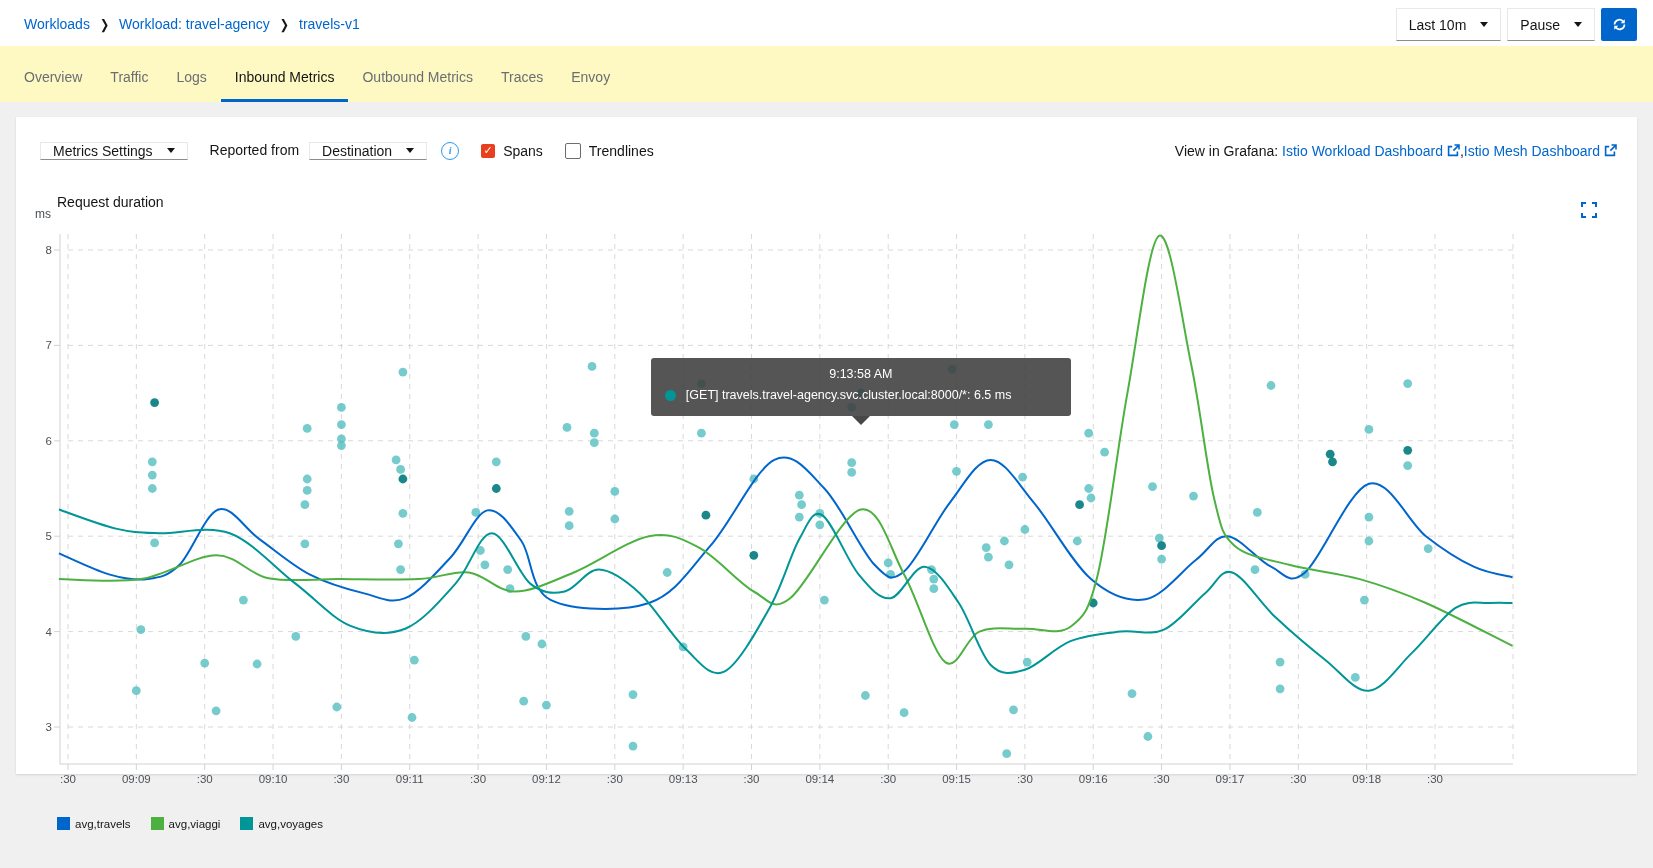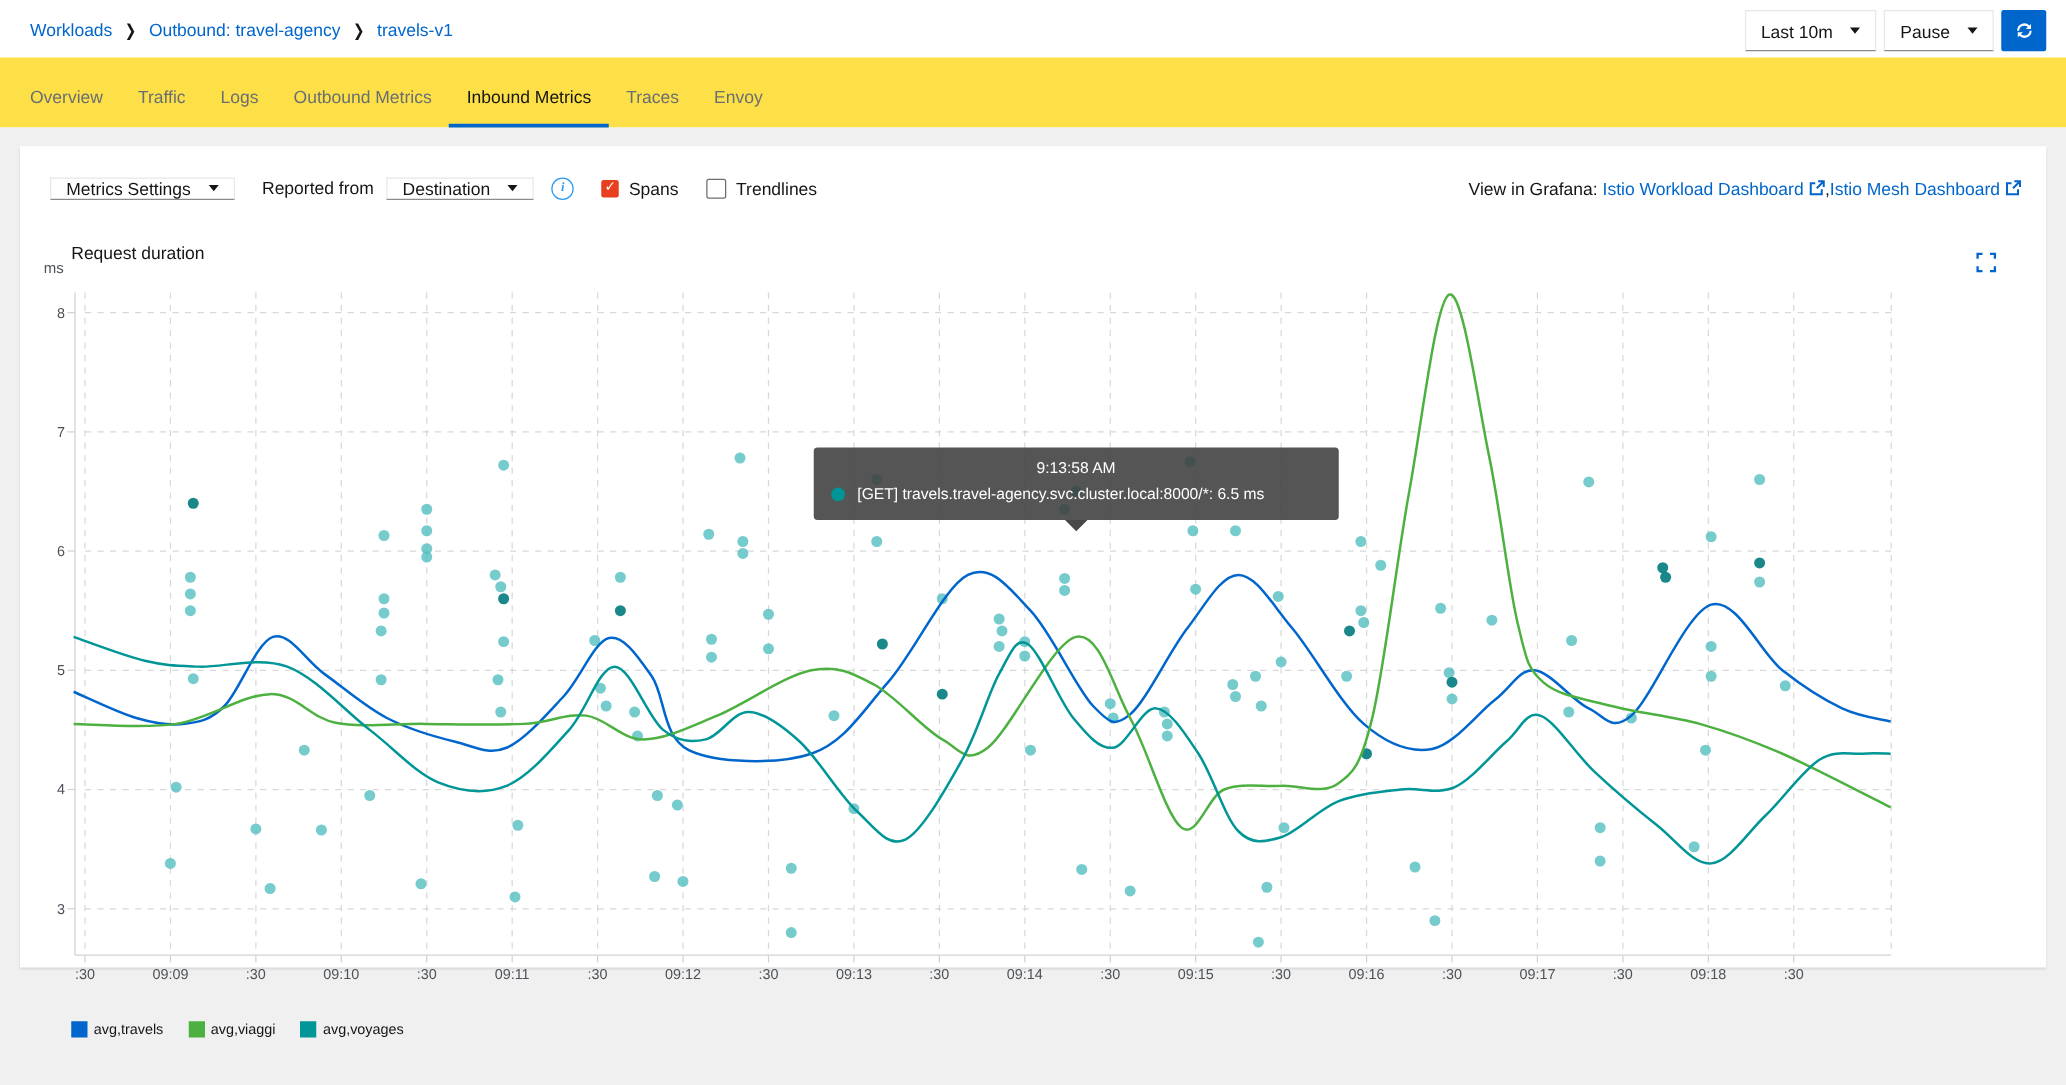--- a/index.html
+++ b/index.html
@@ -69,7 +69,7 @@
   <div class="breadcrumb">
     <a>Workloads</a>
     <span class="crumb-sep">❯</span>
-    <a>Outbound: travel-agency</a>
+    <a>Workload: travel-agency</a>
     <span class="crumb-sep">❯</span>
     <a>travels-v1</a>
   </div>

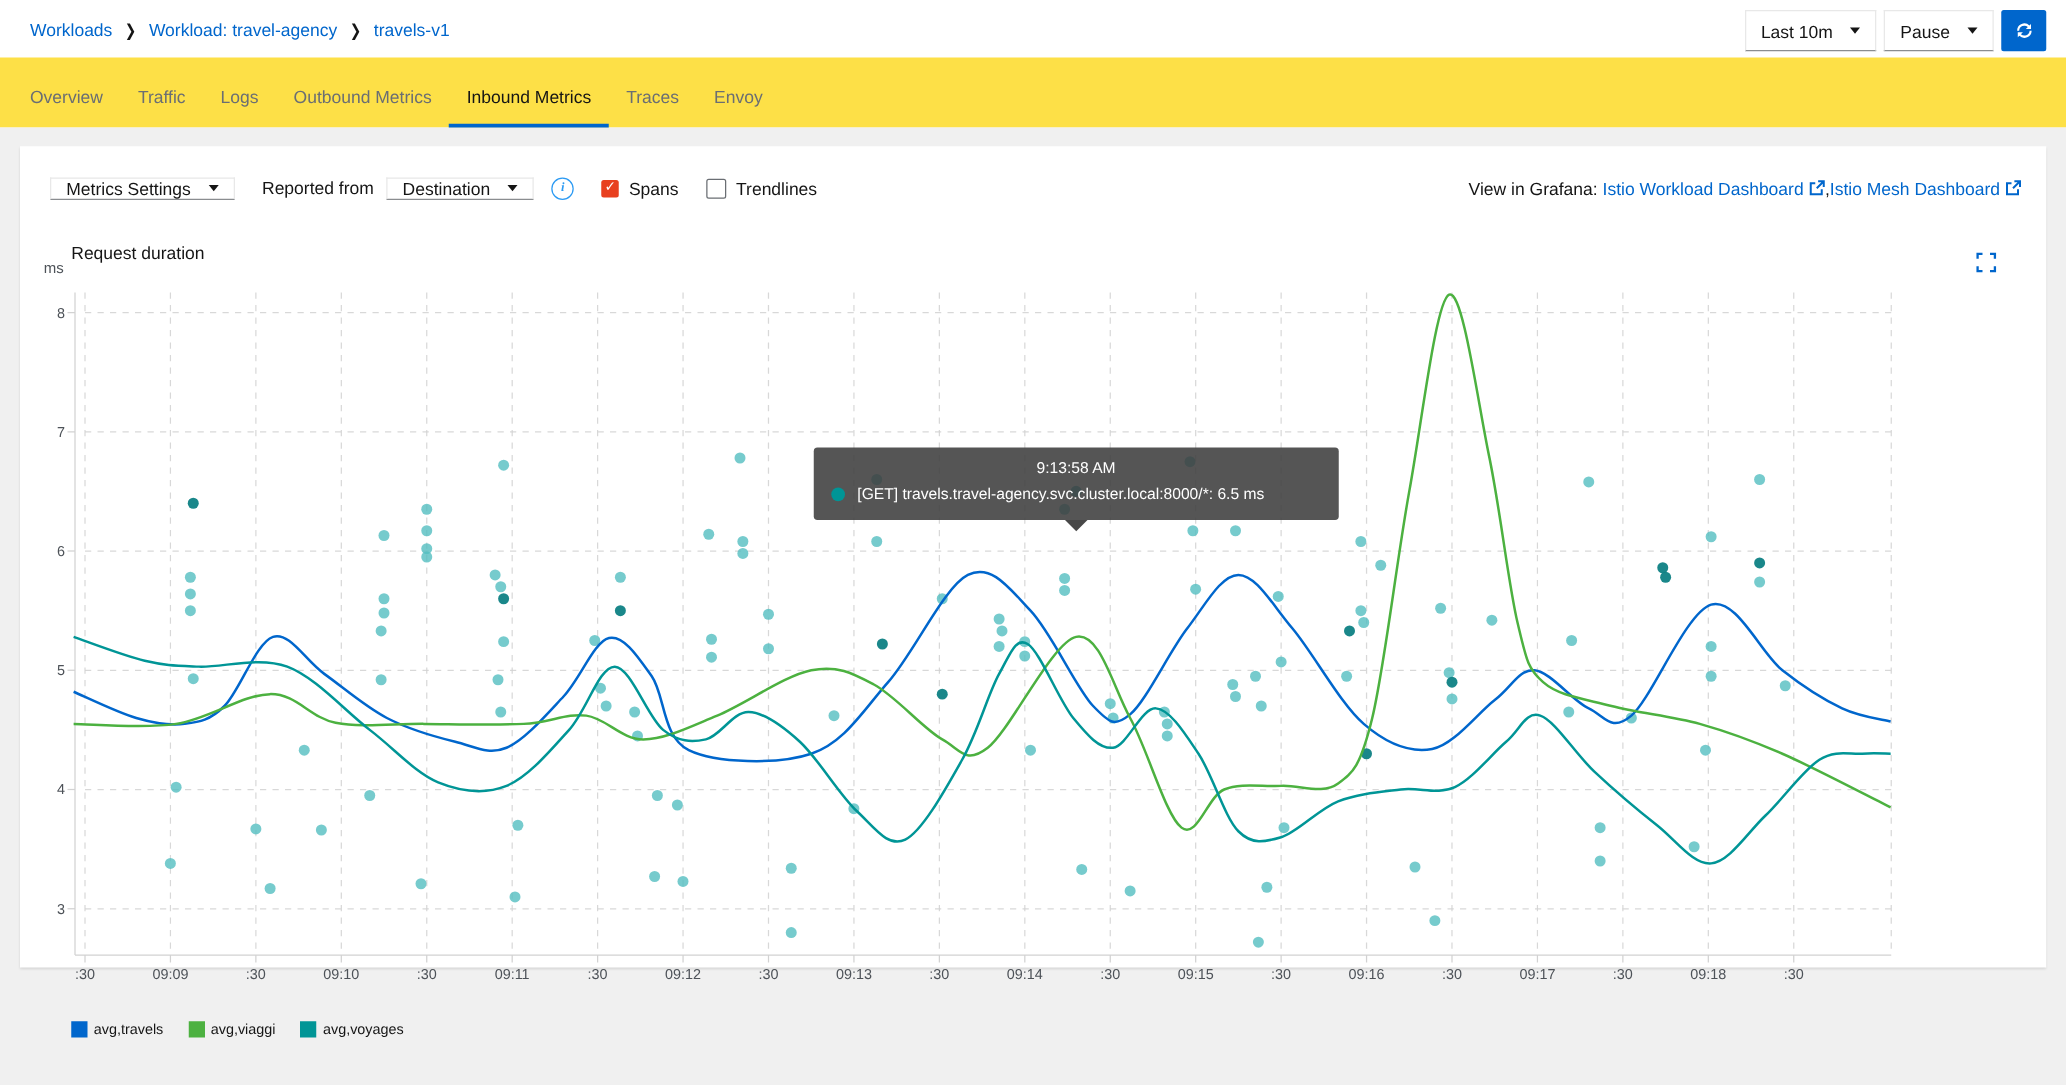--- a/index.html
+++ b/index.html
@@ -20,7 +20,7 @@
   .refresh-btn{width:36px;height:33px;margin-left:6px;background:#0066cc;border:none;border-radius:2px;
     display:flex;align-items:center;justify-content:center;cursor:pointer;}
   
-  .tabs{display:flex;padding:0 10px;background:#fde047;height:56px;align-items:flex-end;}
+  .tabs{display:flex;padding:0 10px;background:#fef9c3;height:56px;align-items:flex-end;}
   .tab{padding:16px 14px 14px 14px;font-size:14px;color:#6a6e73;cursor:pointer;
     border-bottom:3px solid transparent;}
   .tab.active{color:#151515;border-bottom:3px solid #0066cc;}

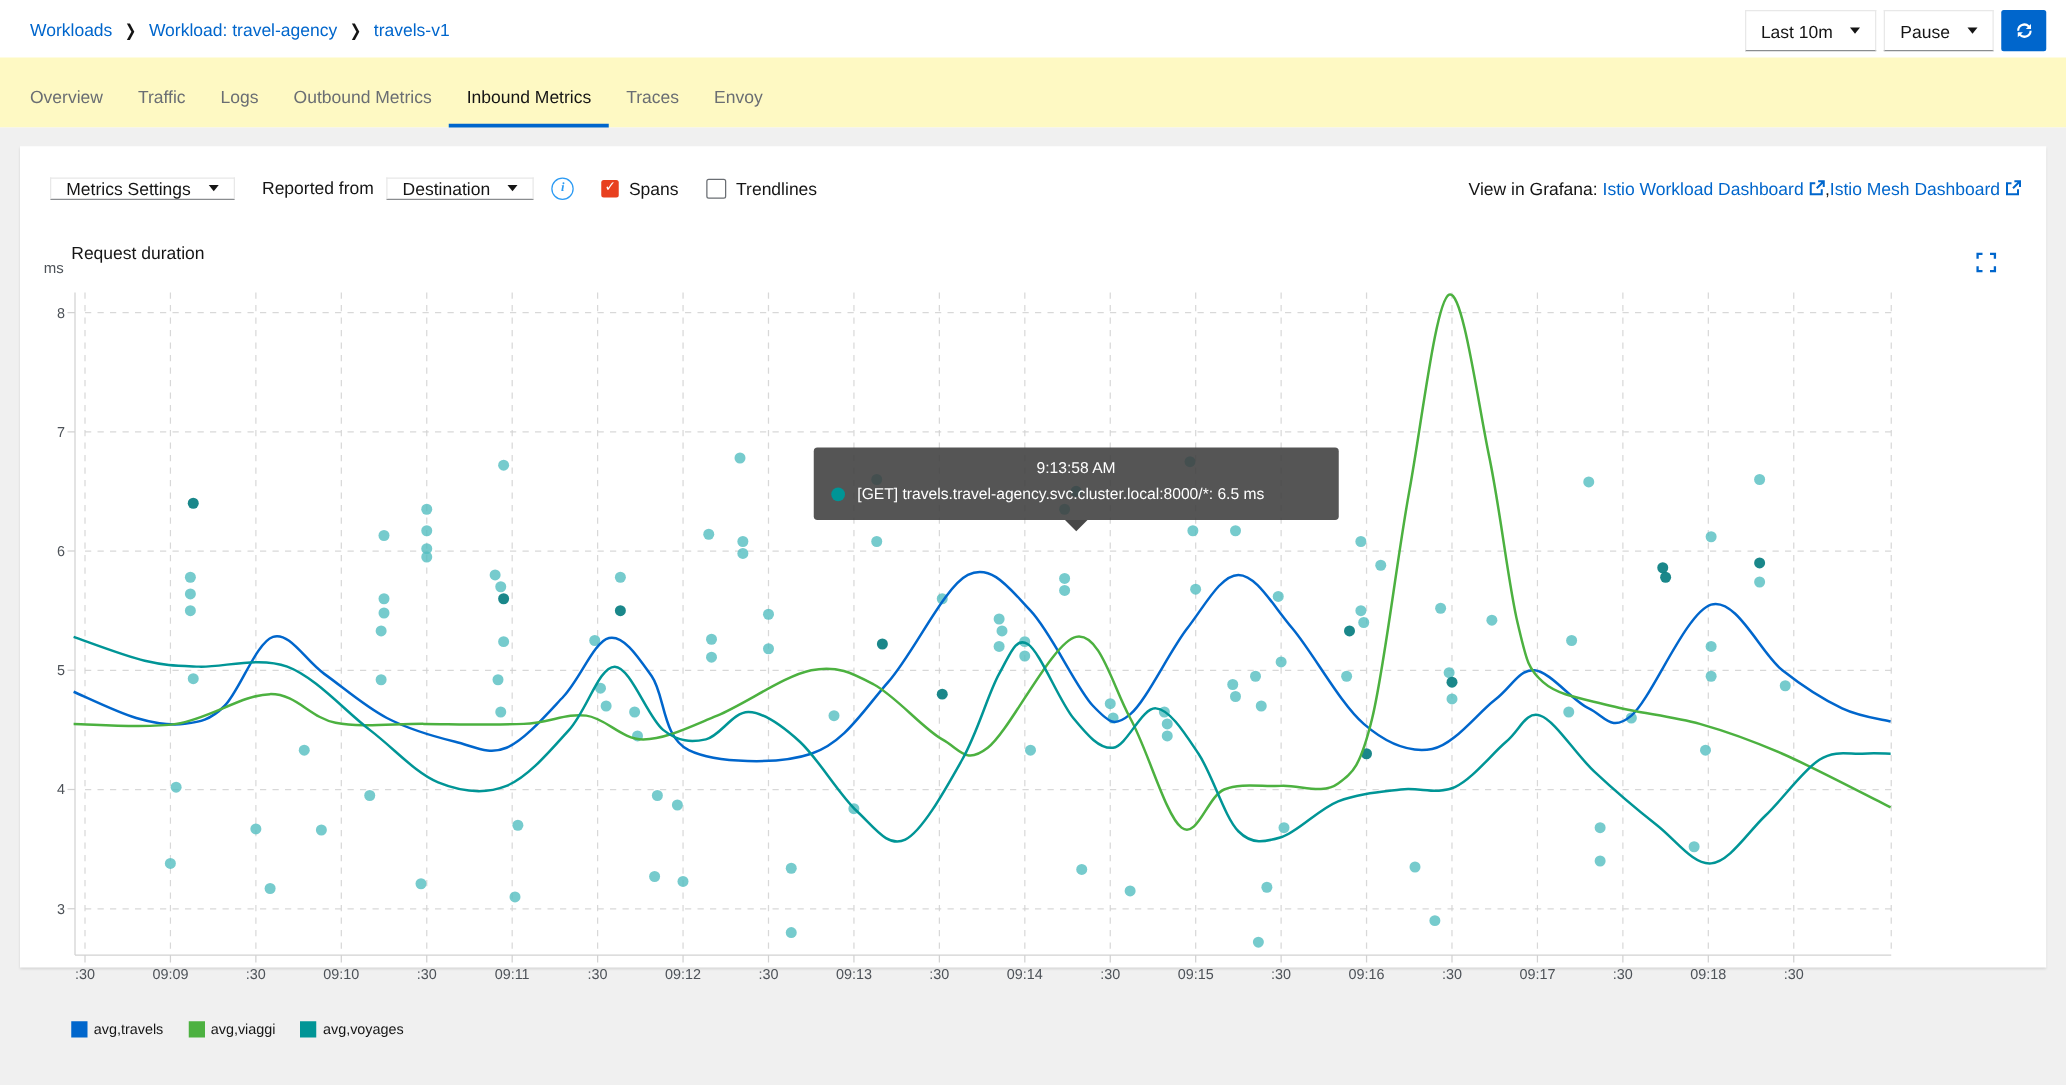--- a/index.html
+++ b/index.html
@@ -99,8 +99,8 @@
   <div class="tab">Overview</div>
   <div class="tab">Traffic</div>
   <div class="tab">Logs</div>
+  <div class="tab active">Inbound Metrics</div>
   <div class="tab">Outbound Metrics</div>
-  <div class="tab active">Inbound Metrics</div>
   <div class="tab">Traces</div>
   <div class="tab">Envoy</div>
 </div>

